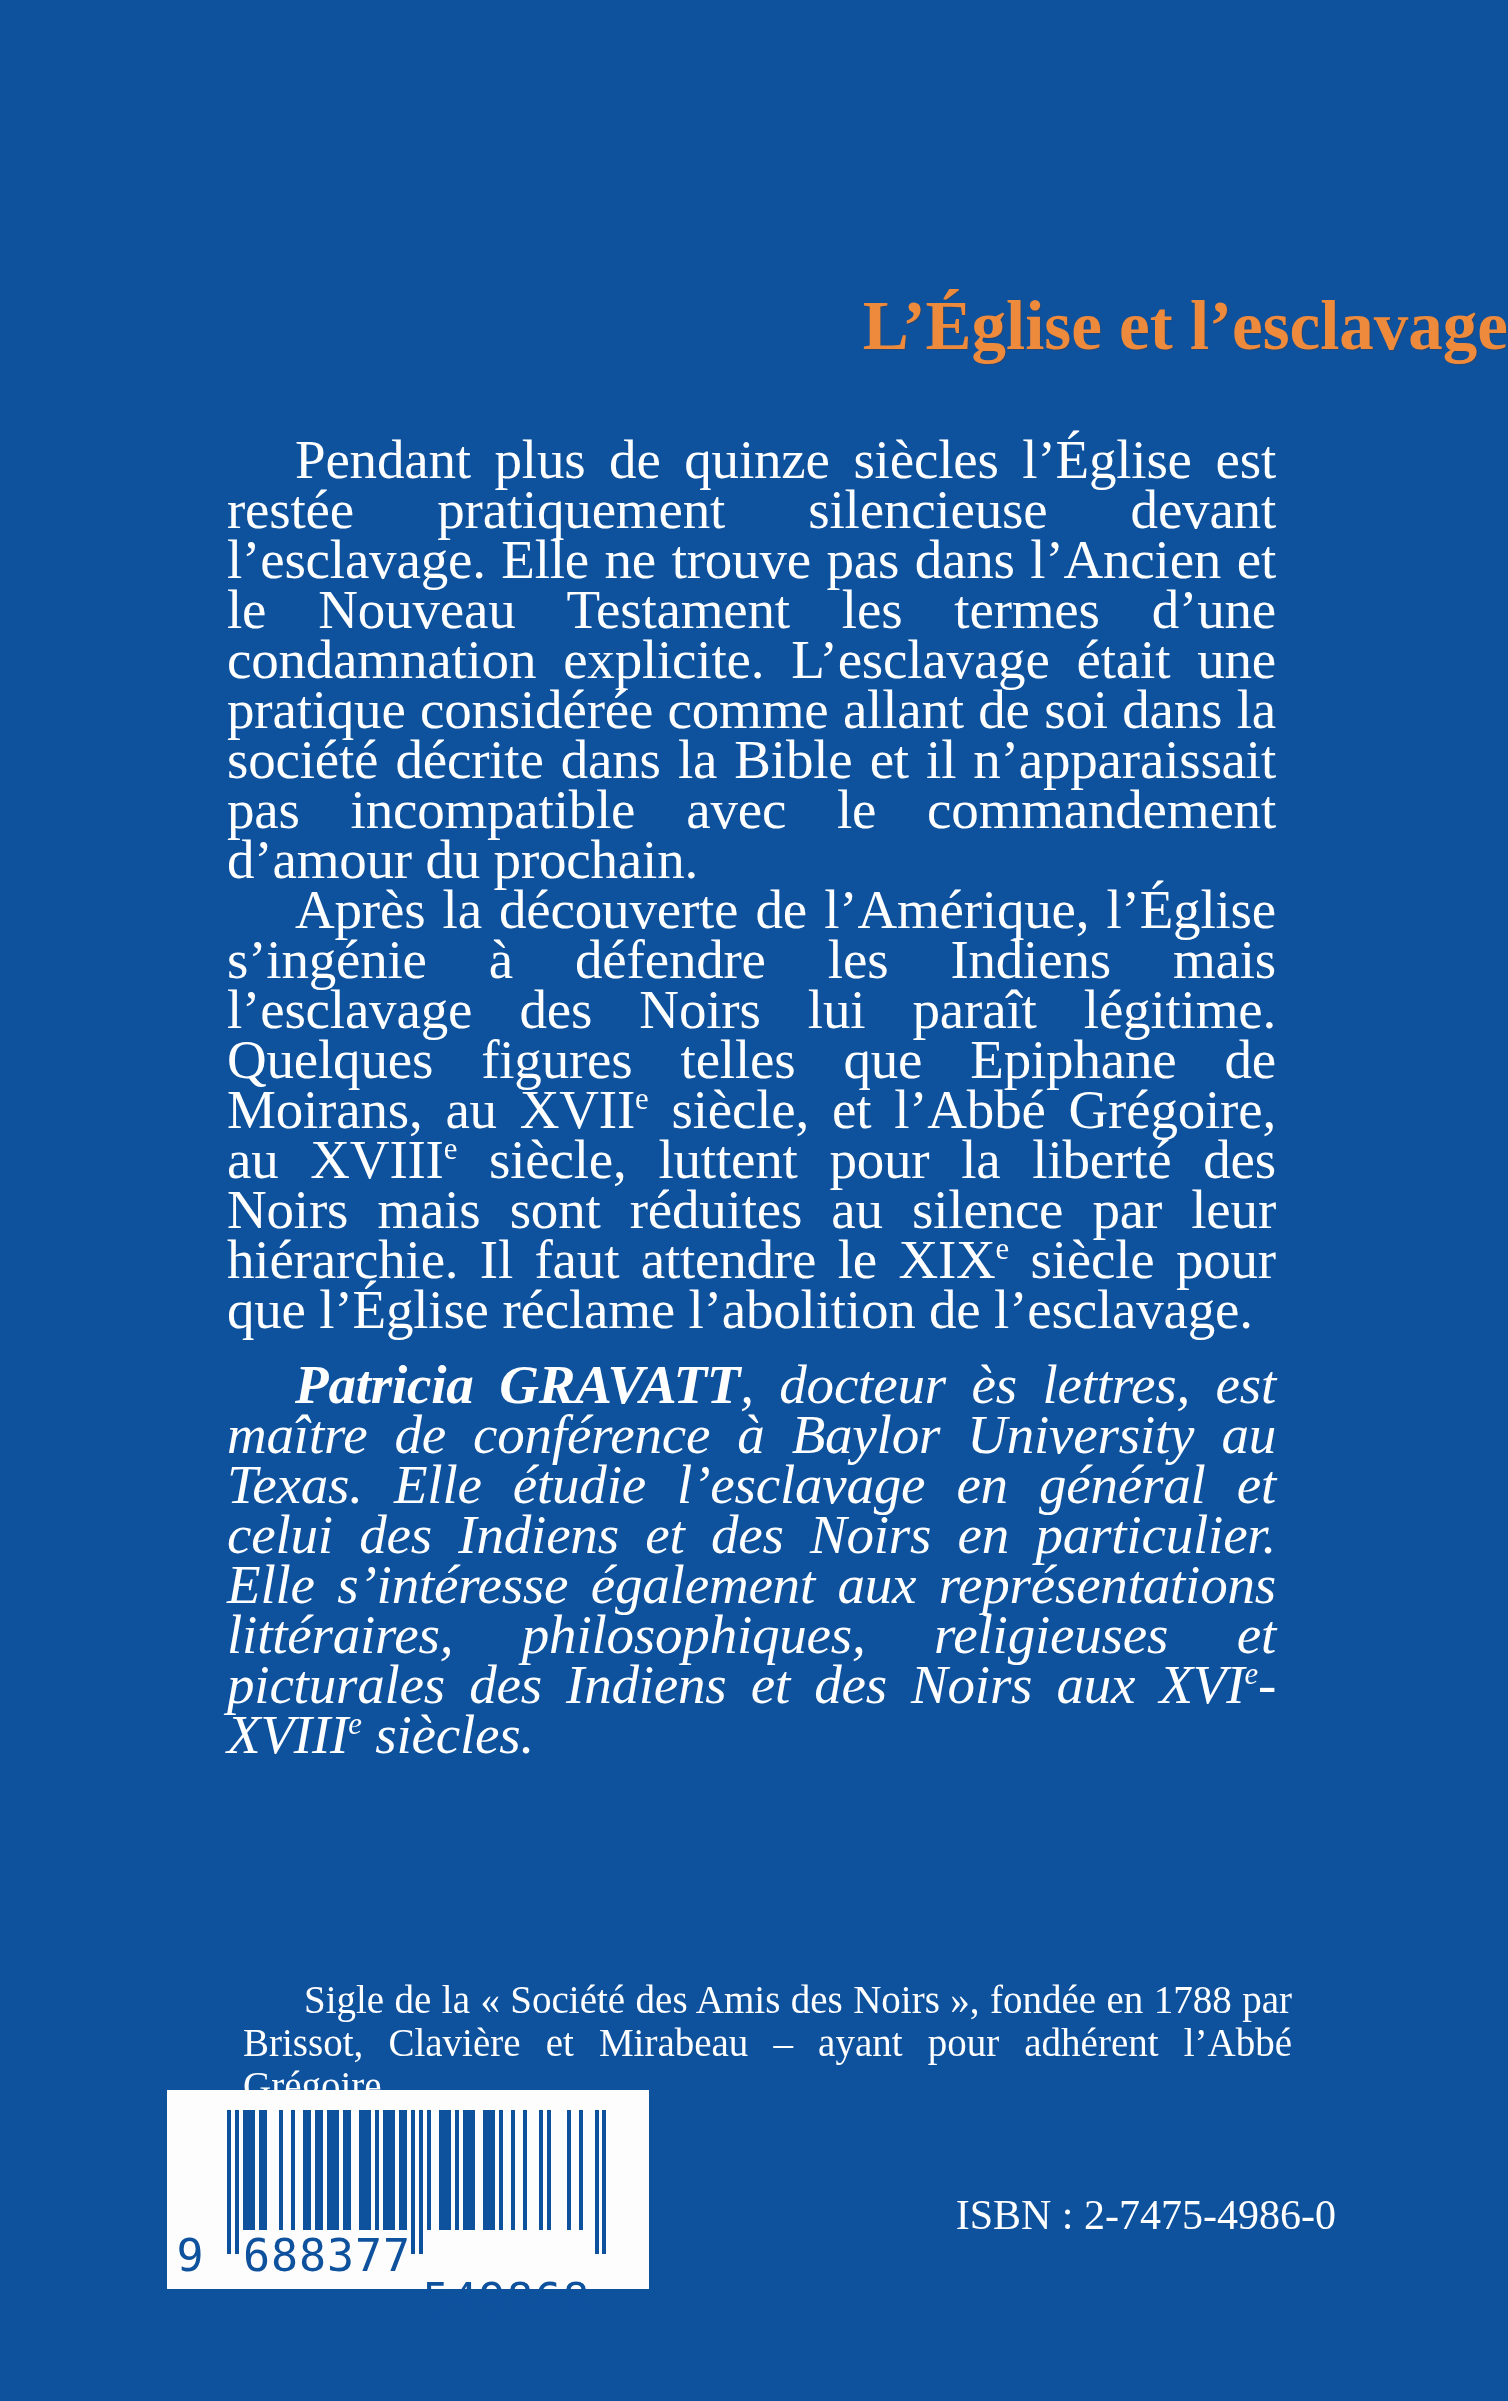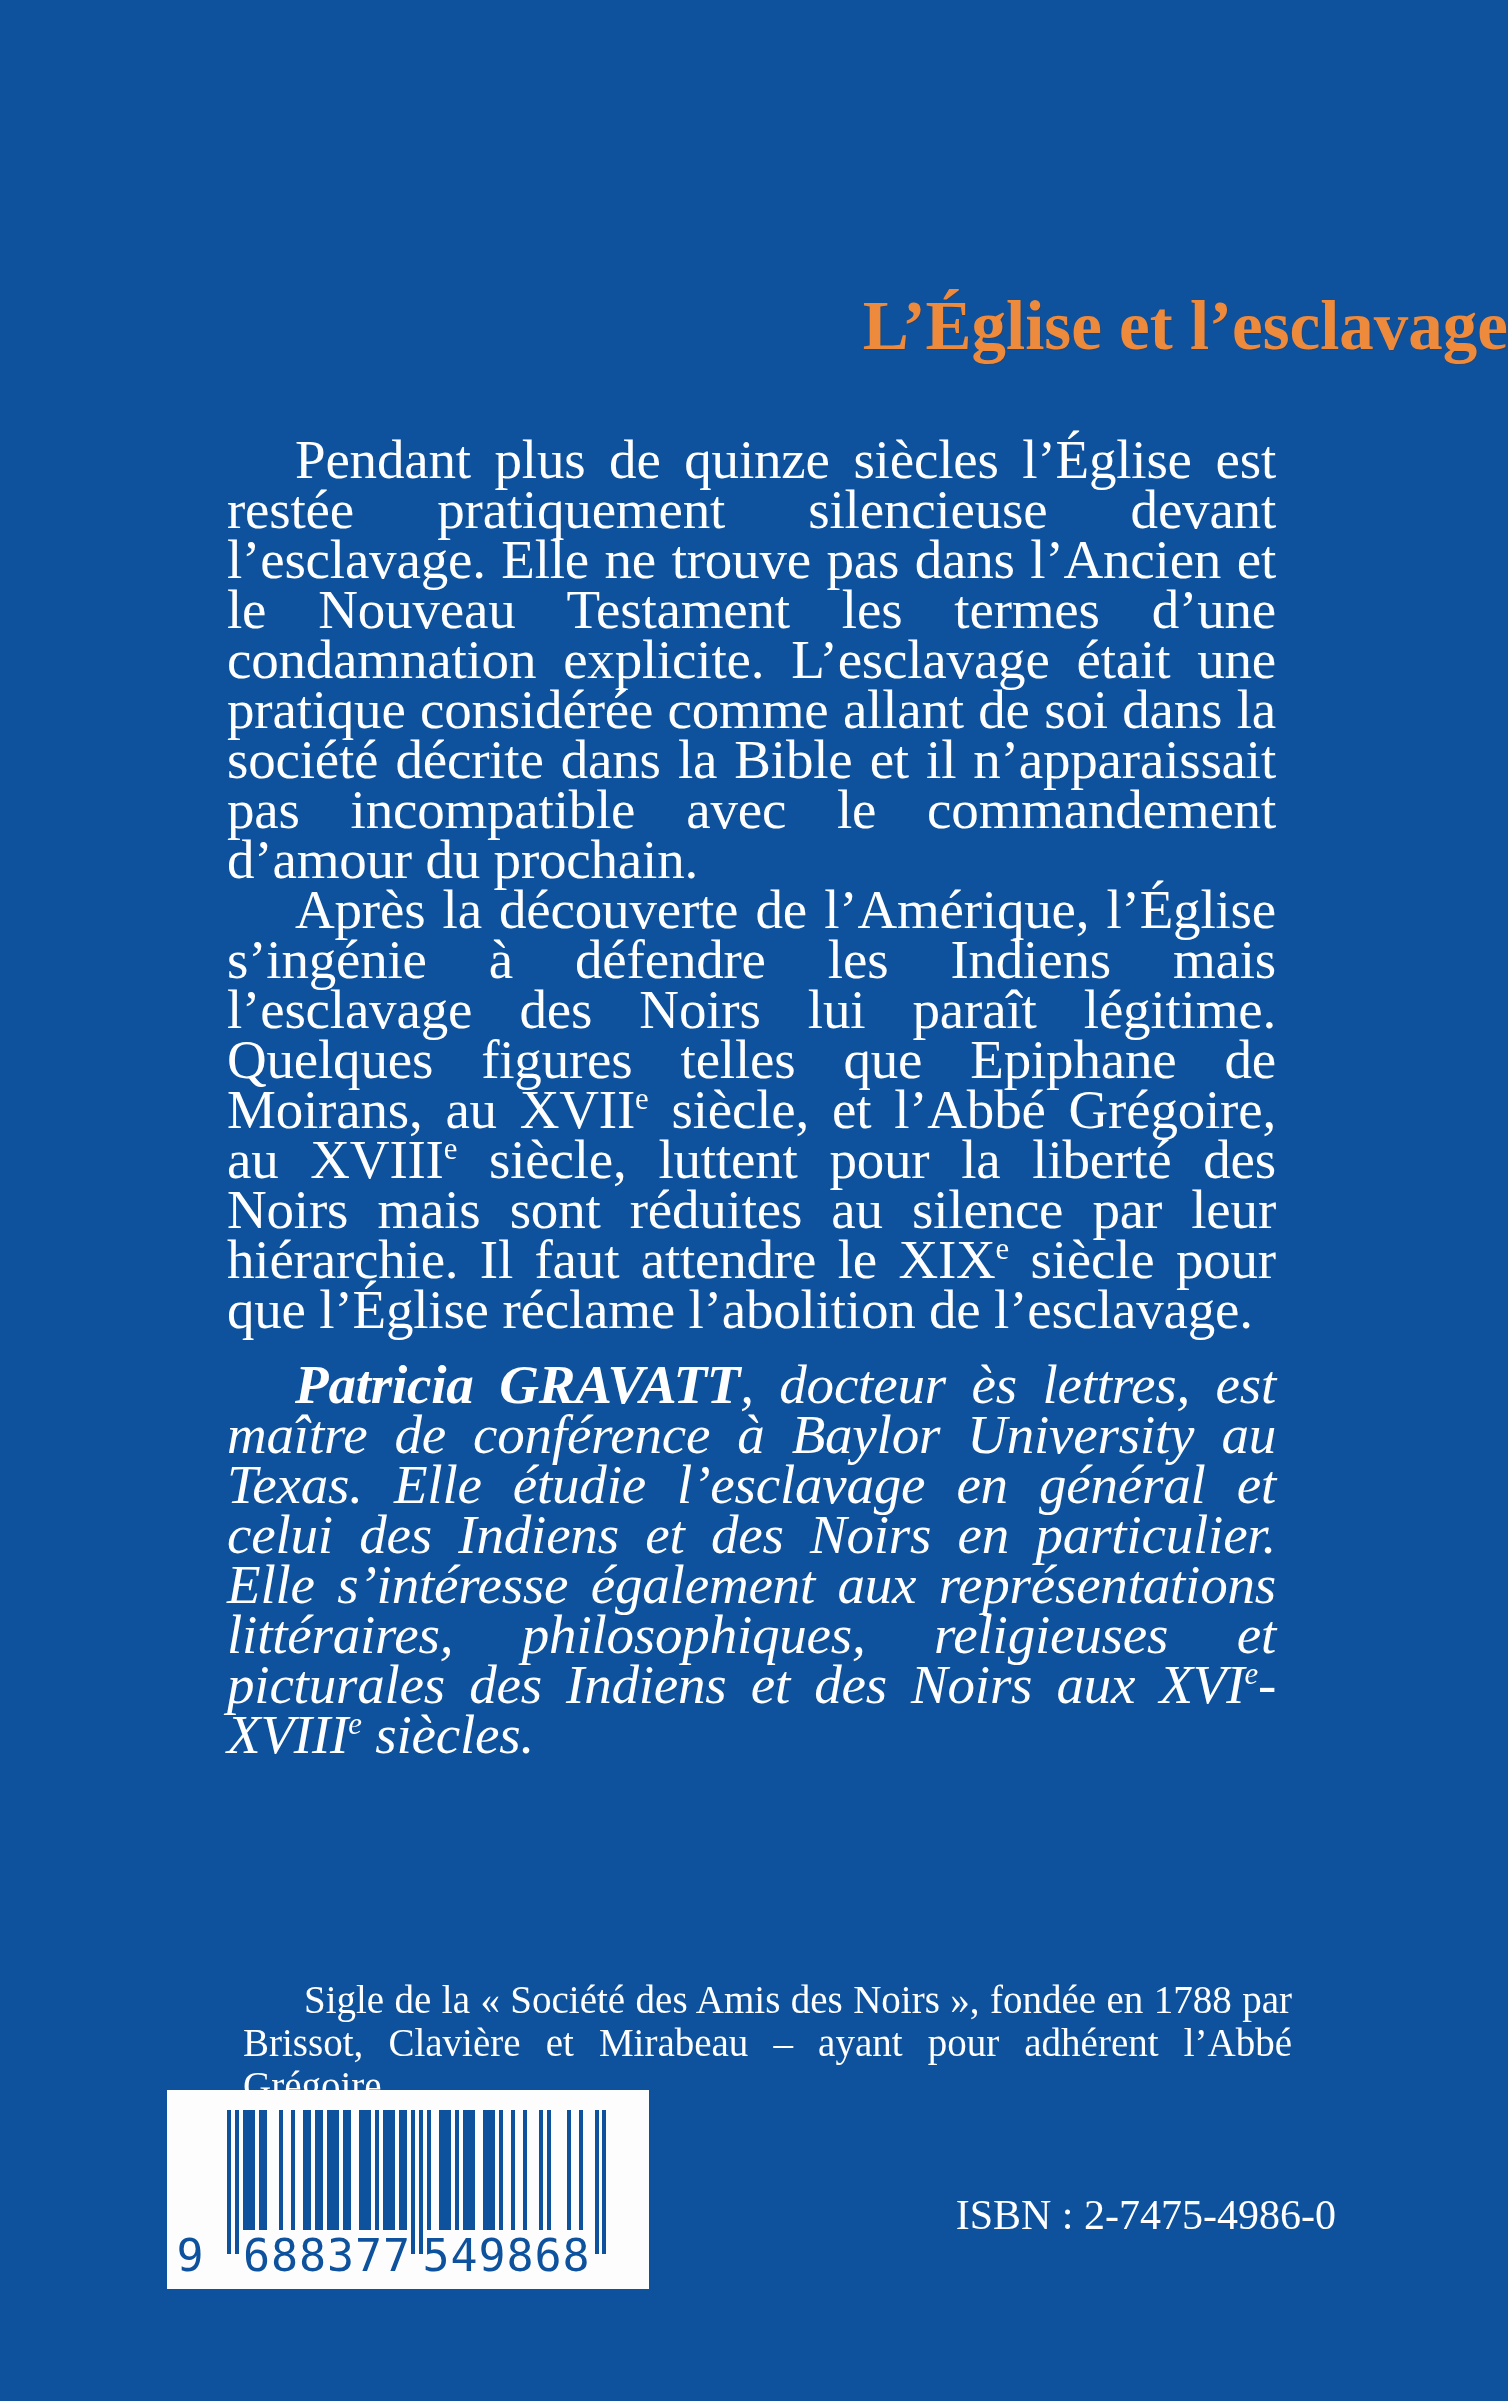--- a/index.html
+++ b/index.html
@@ -76,7 +76,7 @@
   }
   .bd0{left:9.5px;}
   .bd1{left:76px;width:168px;text-align:center;letter-spacing:0.9px;}
-  .bd2{left:246px;width:187px;text-align:center;letter-spacing:0.9px;}
+  .bd2{left:246px;width:187px;text-align:center;letter-spacing:0.9px;margin-top:44px;}
   .isbn-block{
     position:absolute;right:172px;top:2189px;
     text-align:left;

